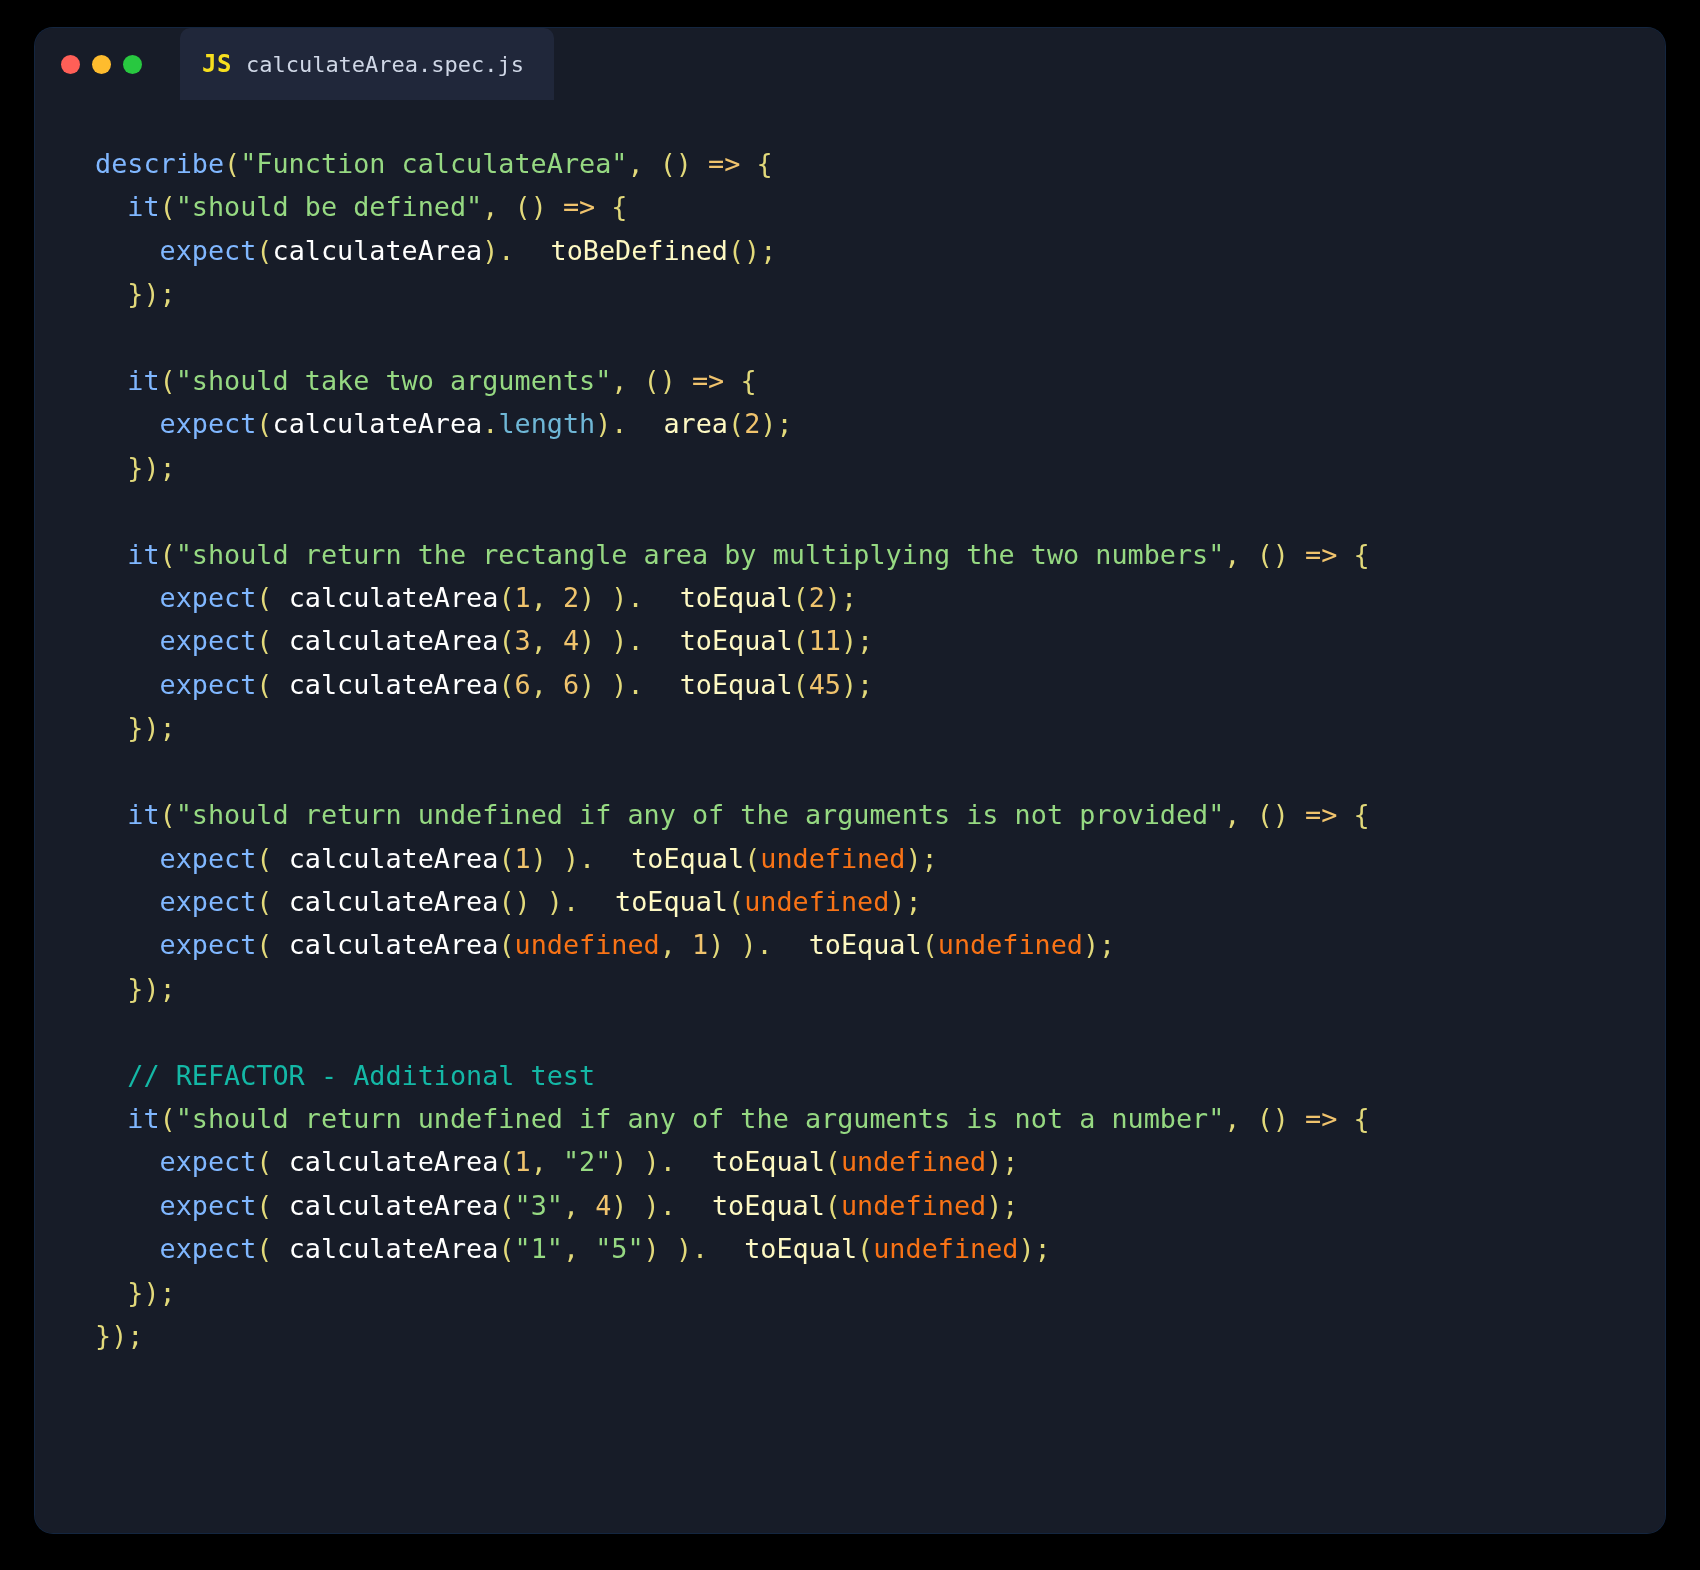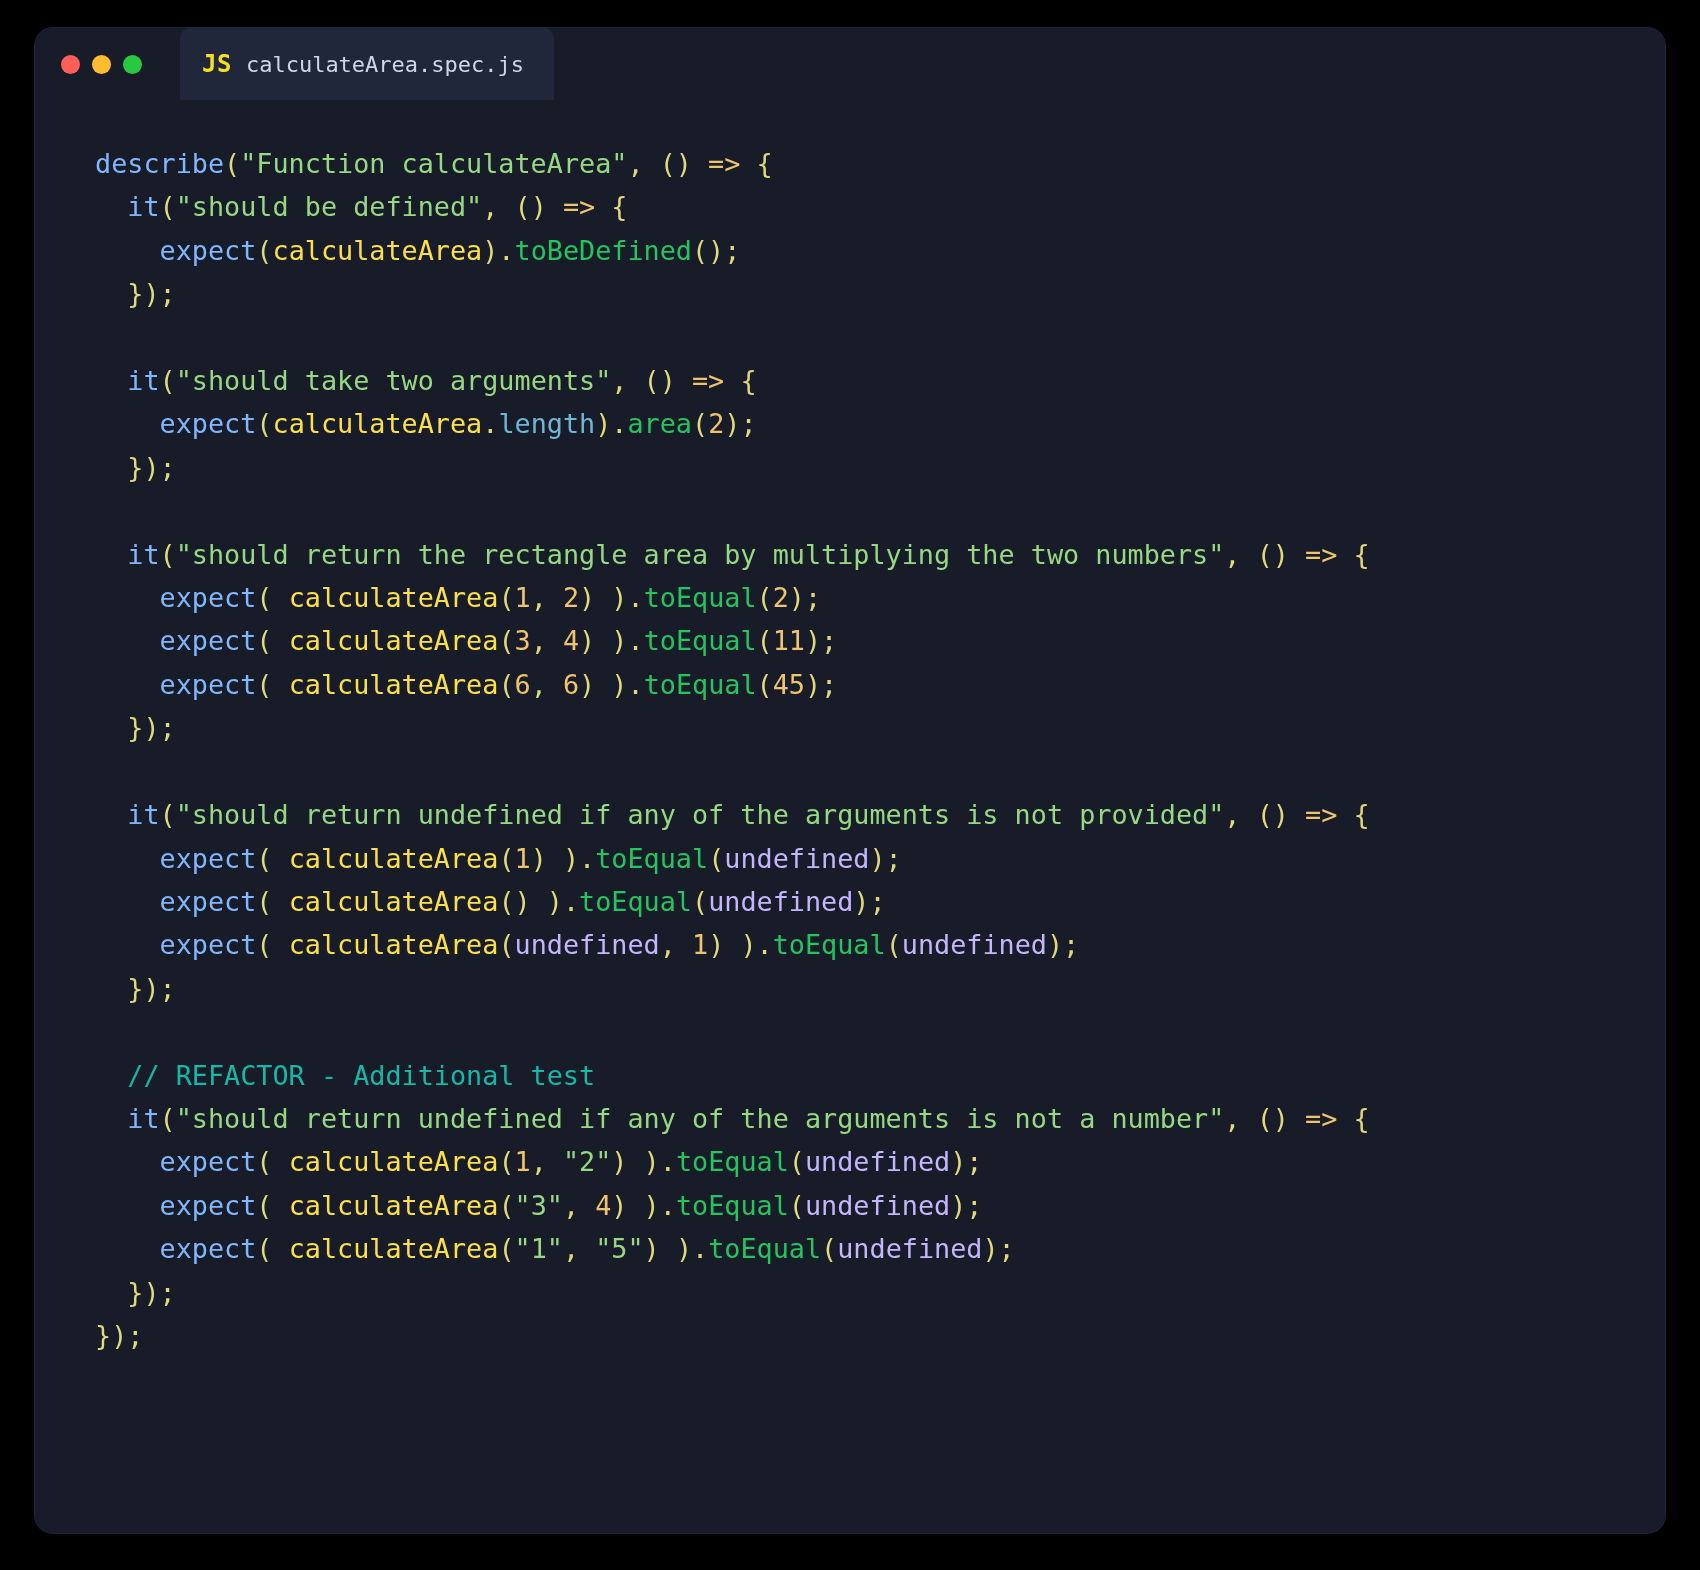--- a/index.html
+++ b/index.html
@@ -67,7 +67,7 @@
   .fn  { color: #80b7ff; margin-top: 32px; }       
   .str { color: #96d982; }       
   .kw  { color: #f0c36d; }       
-  .id  { color: #fde047; }       
+  .id  { color: #ffffff; }       
   .mth { color: #22c55e; }       
   .prop{ color: #6fb7d6; }       
   .num { color: #f0c36d; }       

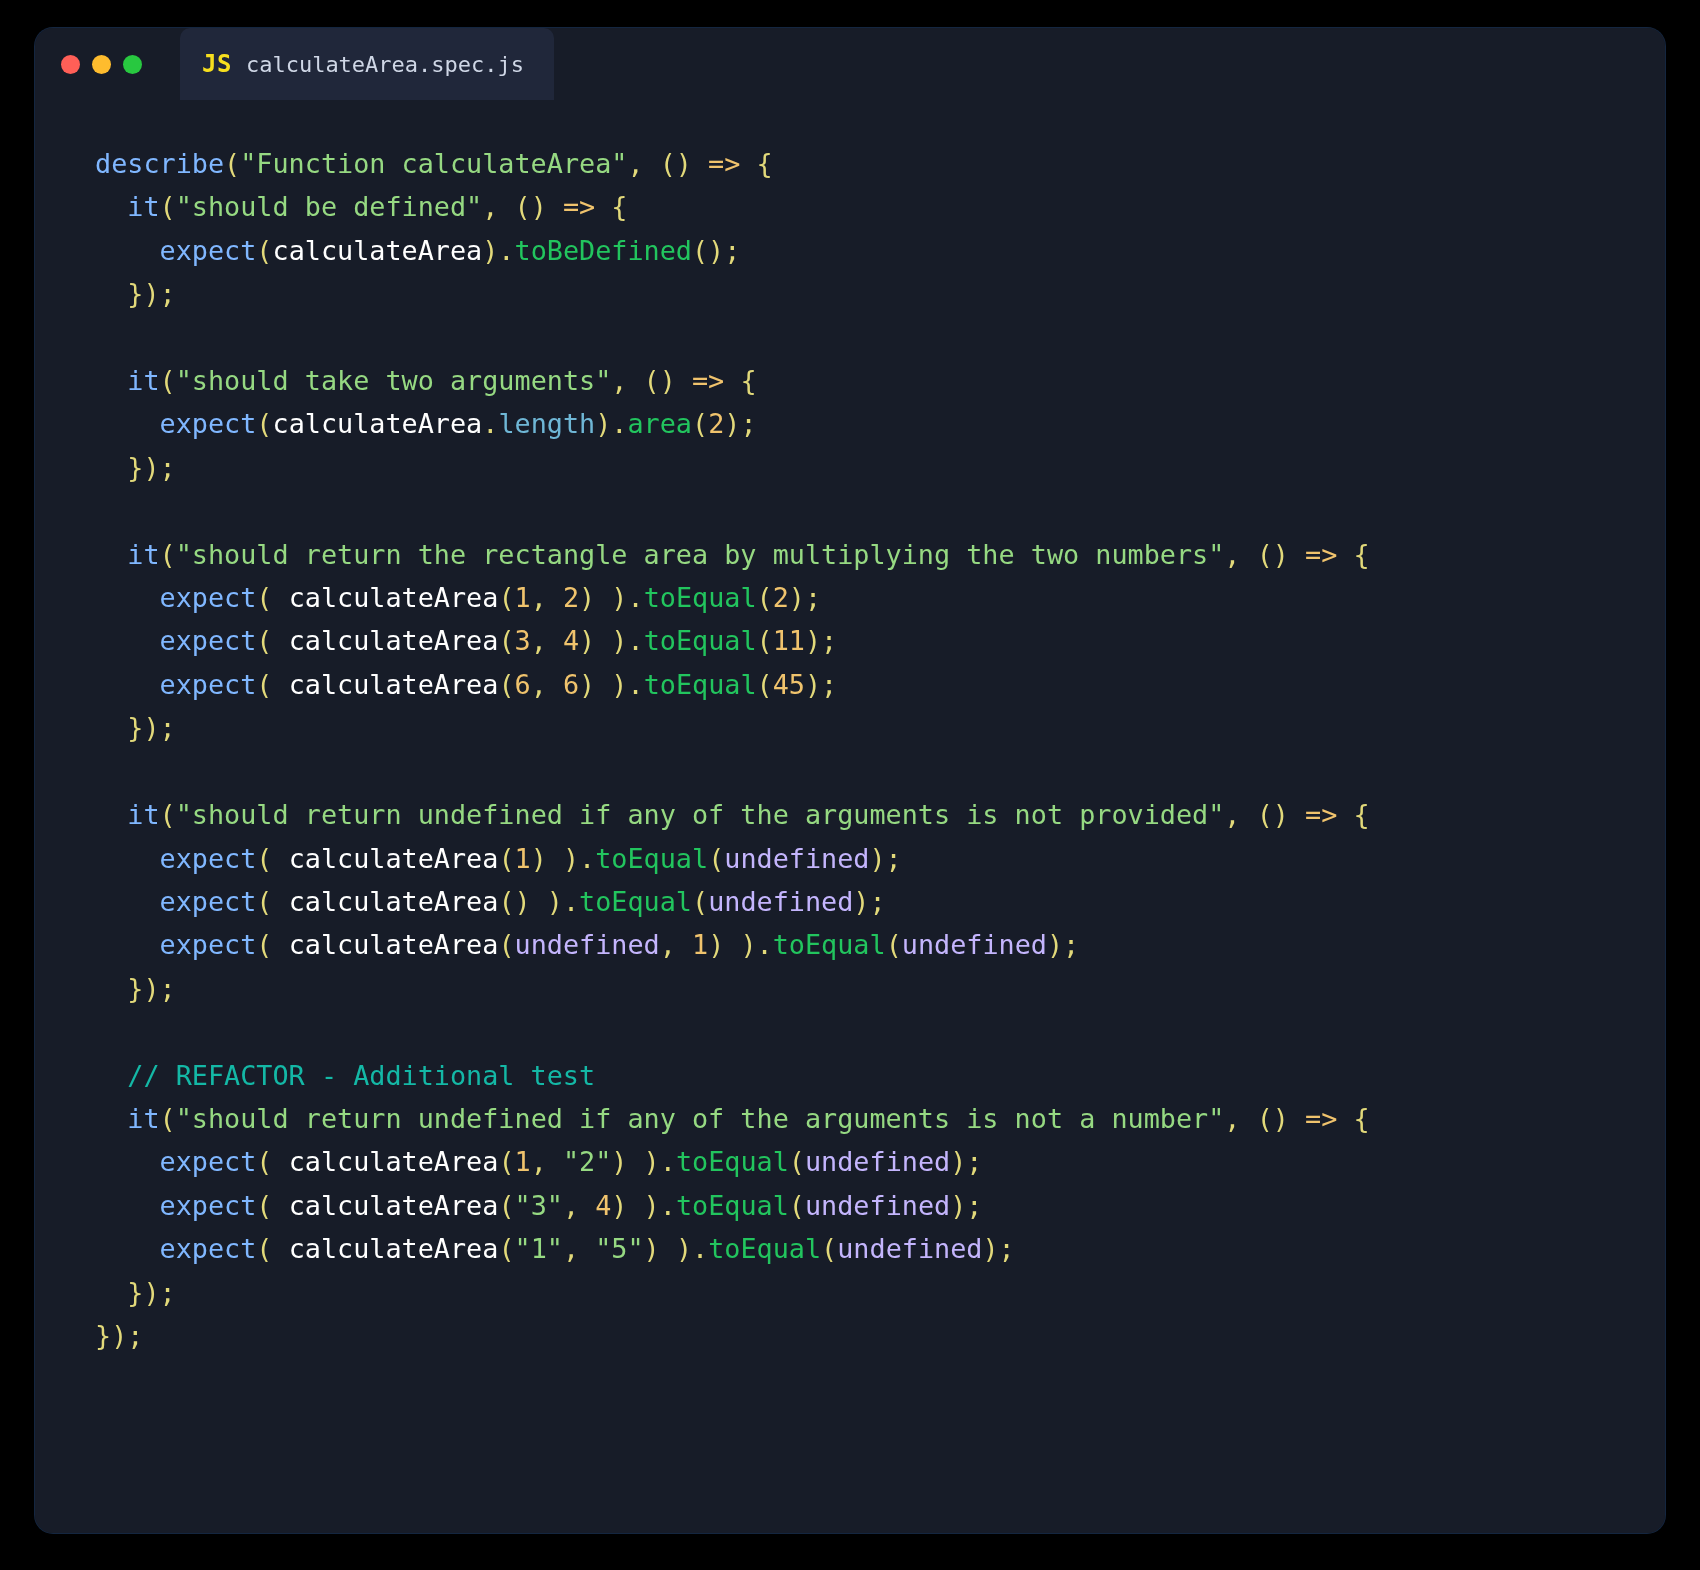--- a/index.html
+++ b/index.html
@@ -68,7 +68,7 @@
   .str { color: #96d982; }       
   .kw  { color: #f0c36d; }       
   .id  { color: #ffffff; }       
-  .mth { color: #22c55e; }       
+  .mth { color: #fef9c3; margin-left: 36px; }       
   .prop{ color: #6fb7d6; }       
   .num { color: #f0c36d; }       
   .pn  { color: #e2d97a; }       

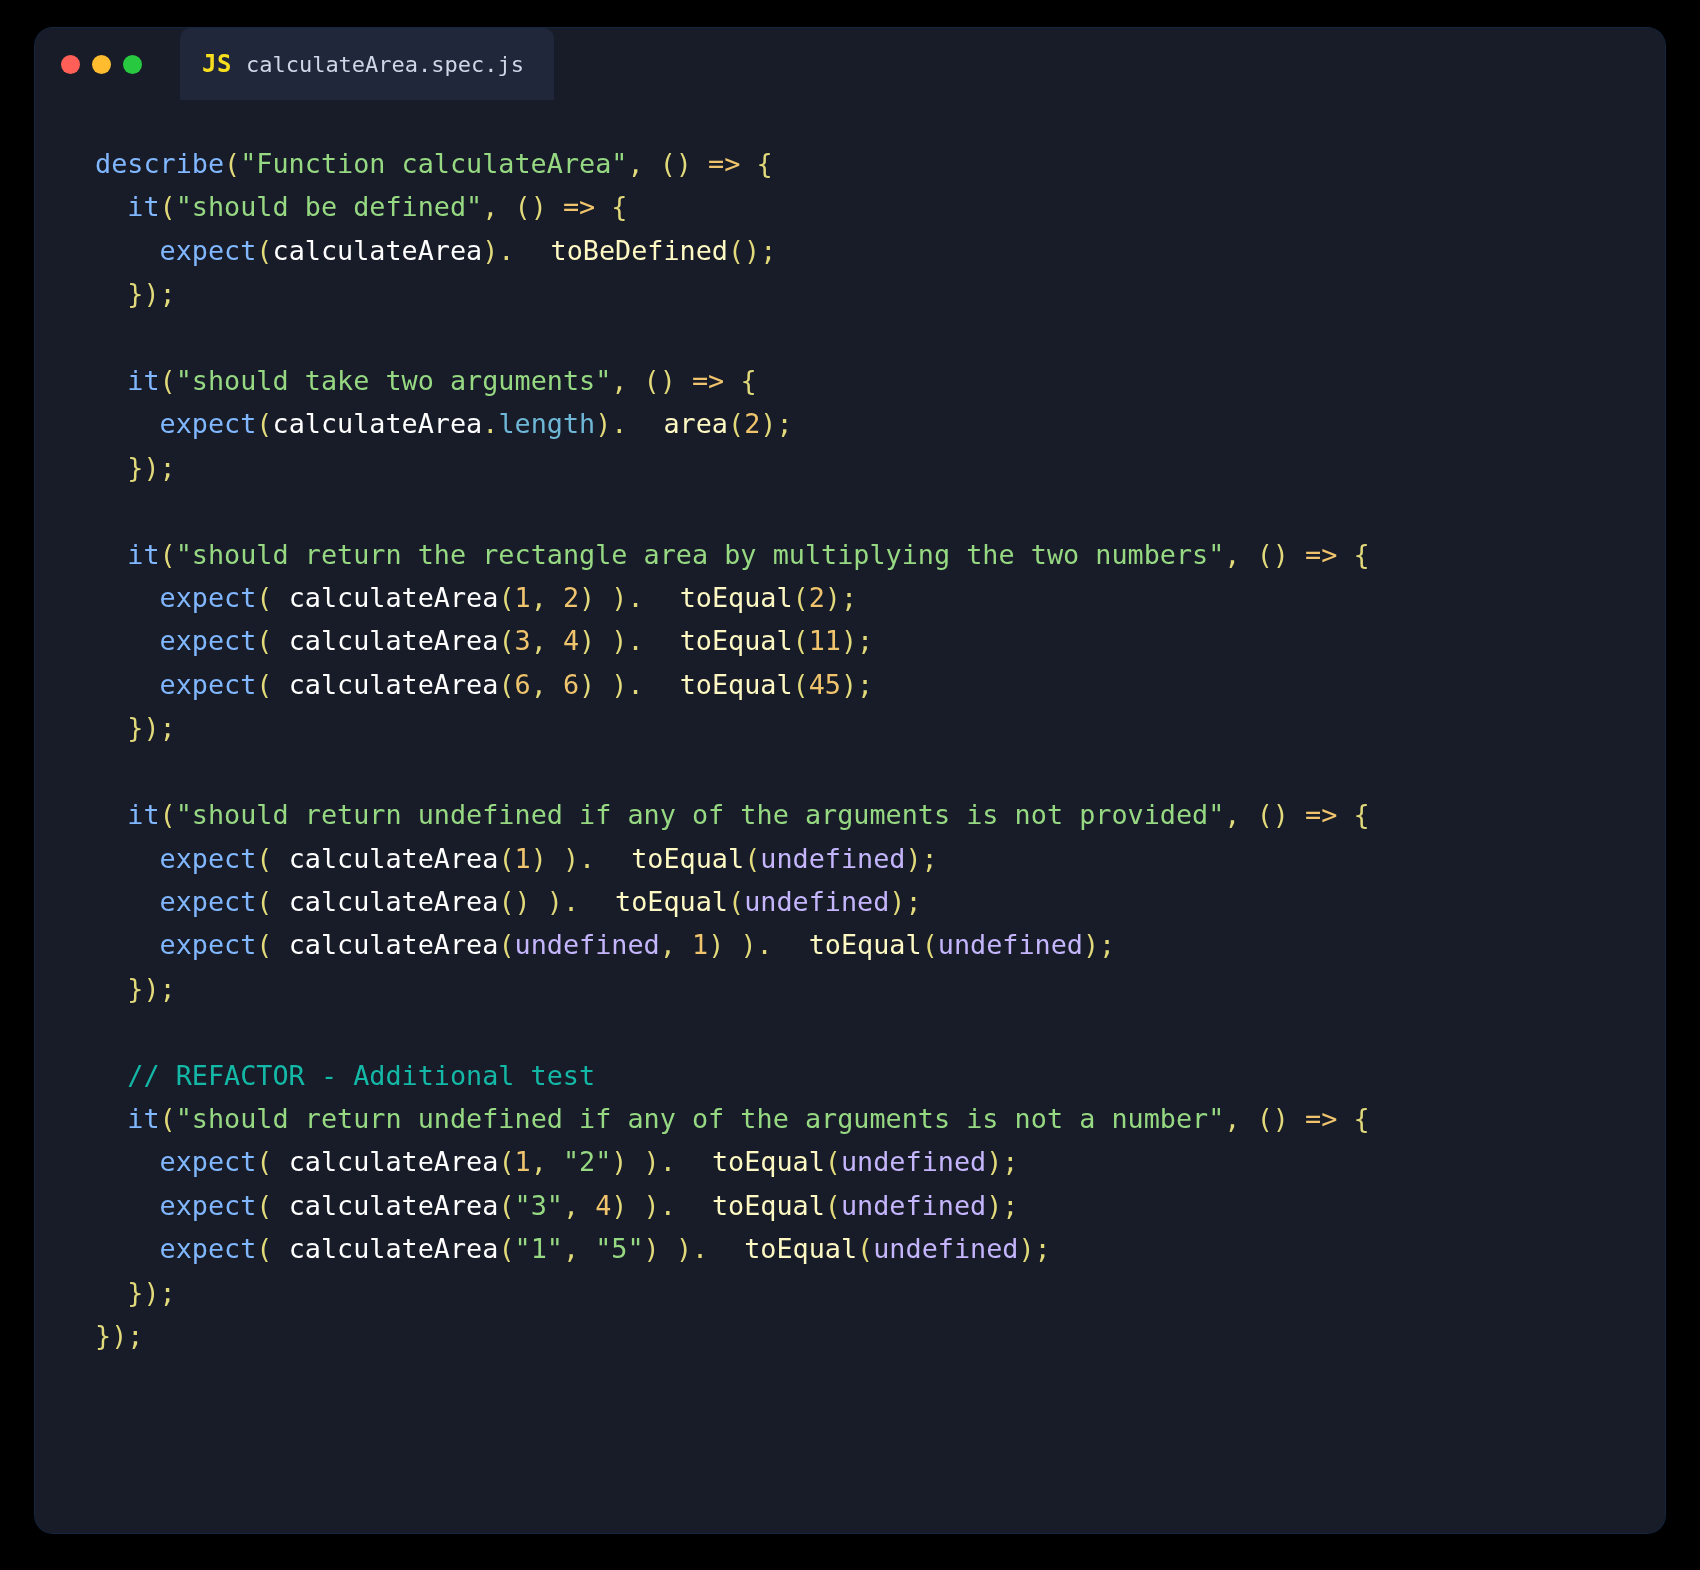--- a/index.html
+++ b/index.html
@@ -72,7 +72,7 @@
   .prop{ color: #6fb7d6; }       
   .num { color: #f0c36d; }       
   .pn  { color: #e2d97a; }       
-  .ud  { color: #c4b5fd; margin-top: 20px; }       
+  .ud  { color: #f97316; margin-top: 20px; }       
   .cm  { color: #14b8a6; }       
 </style>
 </head>

